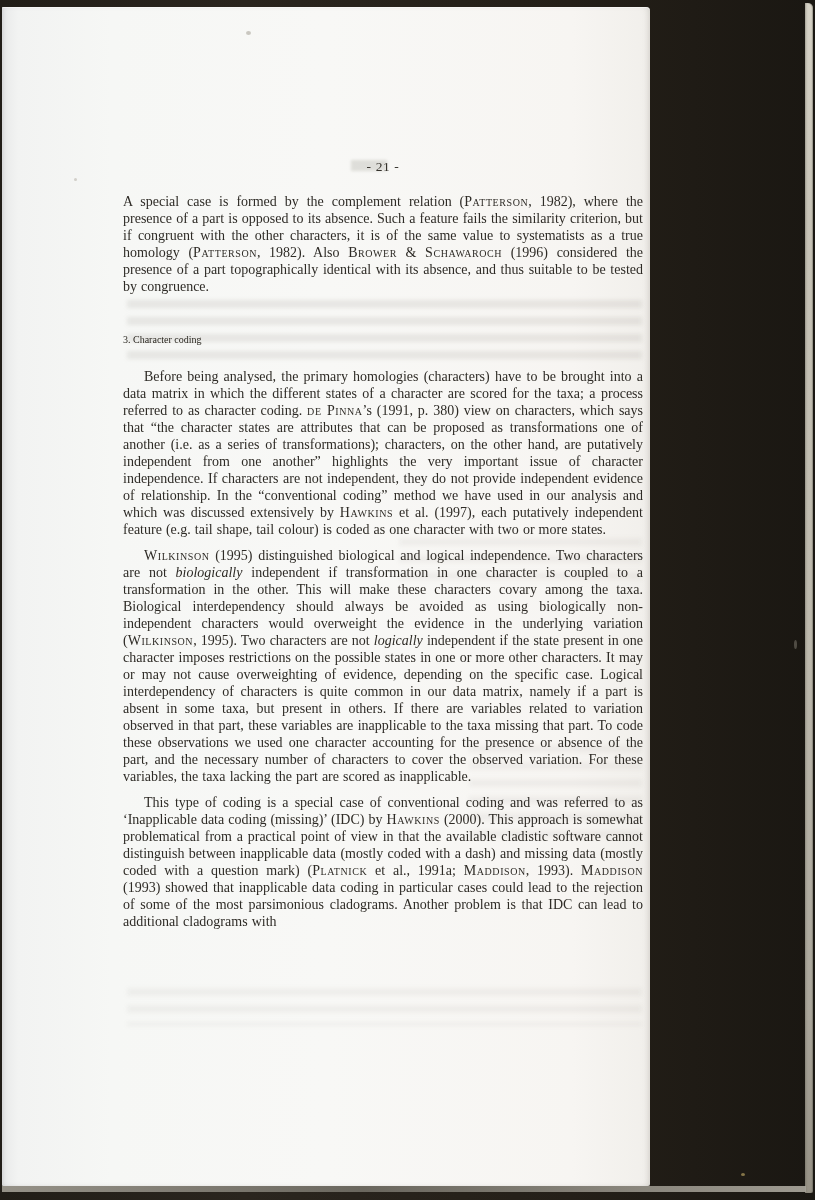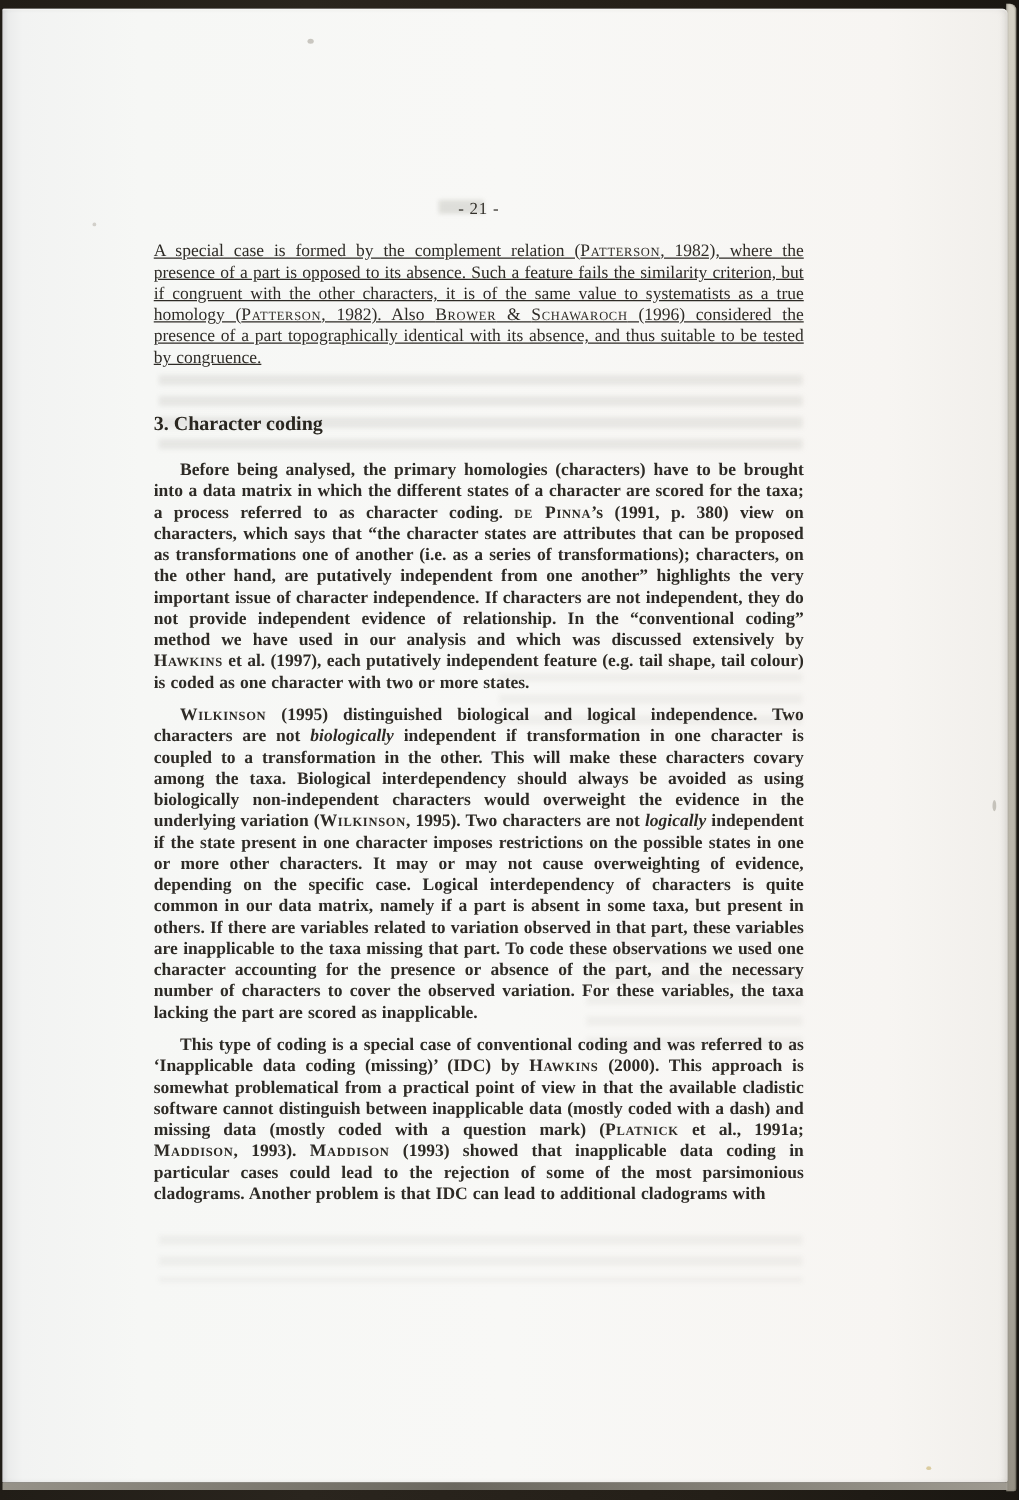--- a/index.html
+++ b/index.html
@@ -18,7 +18,7 @@
   }
   
   .page {
-    position:absolute; left:2px; top:7px; width:804px; height:1179px;
+    position:absolute; left:2px; top:7px; width:648px; height:1179px;
     background:linear-gradient(90deg,#e8e9e9 0px,#f2f3f2 16px,#f6f7f5 110px,#f8f8f6 50%,#f7f5f2 88%,#f1efeb 100%);
     border-radius:1px 4px 2px 1px;
     box-shadow:inset 0 1px 1px rgba(255,255,255,.6), inset -4px 0 7px -4px rgba(110,104,92,.35), inset 3px 0 5px -3px rgba(120,120,125,.35);

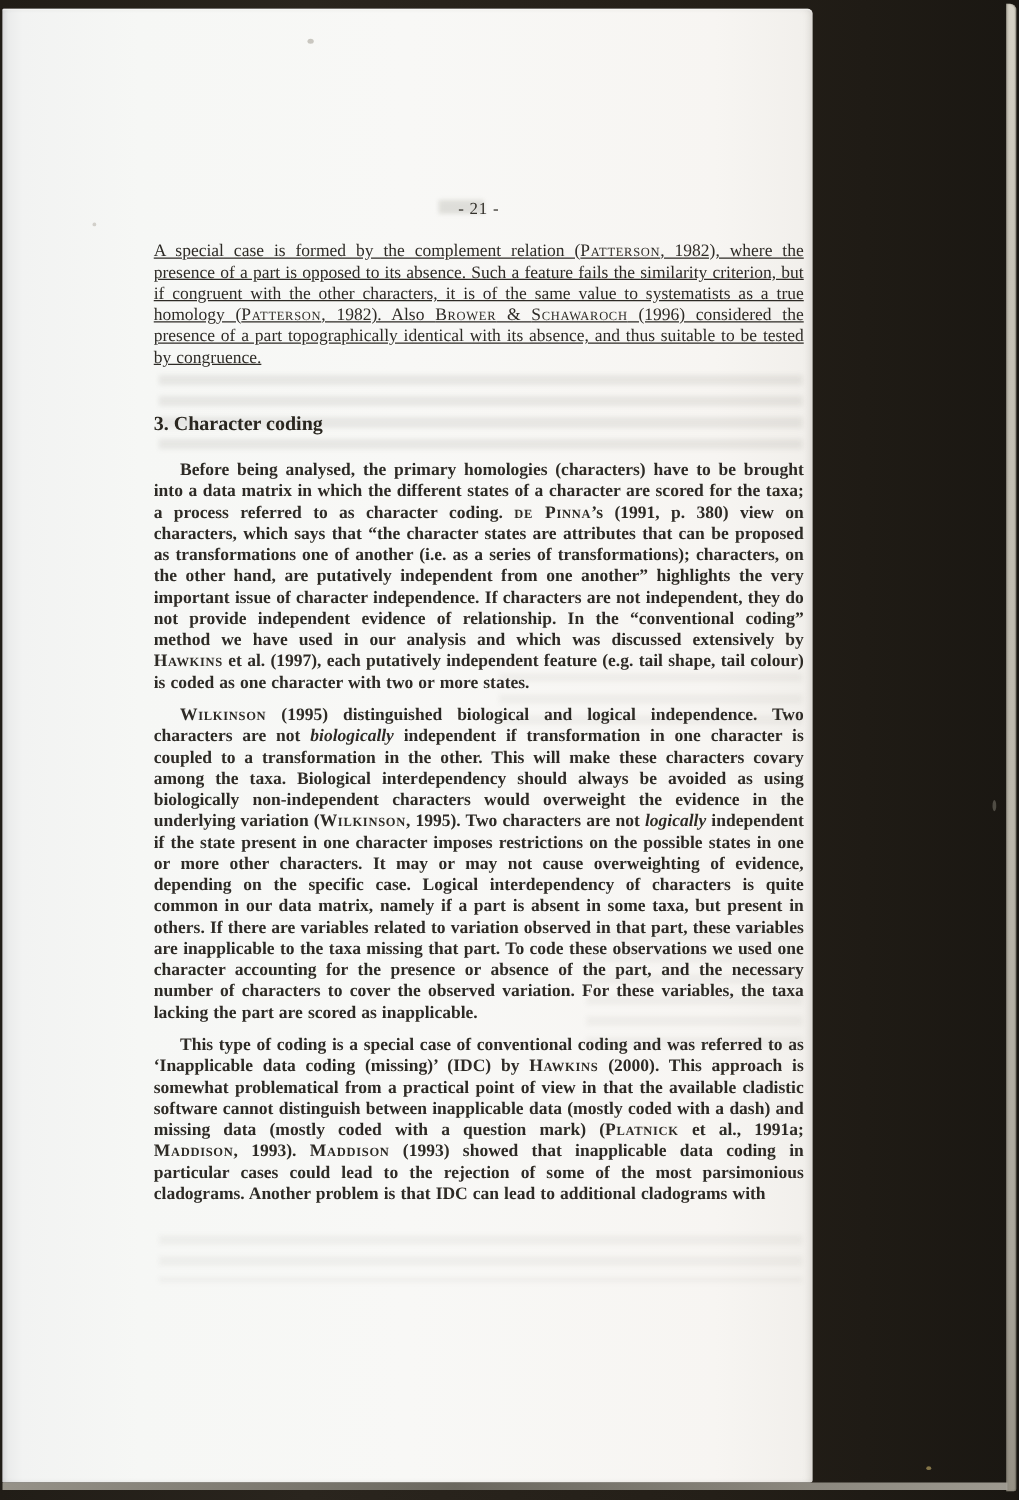--- a/index.html
+++ b/index.html
@@ -39,7 +39,7 @@
     color:#2e2b26; word-spacing:.04em;
   }
   .para.indent { text-indent:21px;font-weight:bold; }
-  .blocks .para:first-child { margin-top:18px;text-decoration:underline; }
+  .blocks .para:first-child { margin-top:18px; }
   .heading {
     margin:35px 0 0 0; font-size:16px; line-height:20px; font-weight:bold;
     color:#29261f;

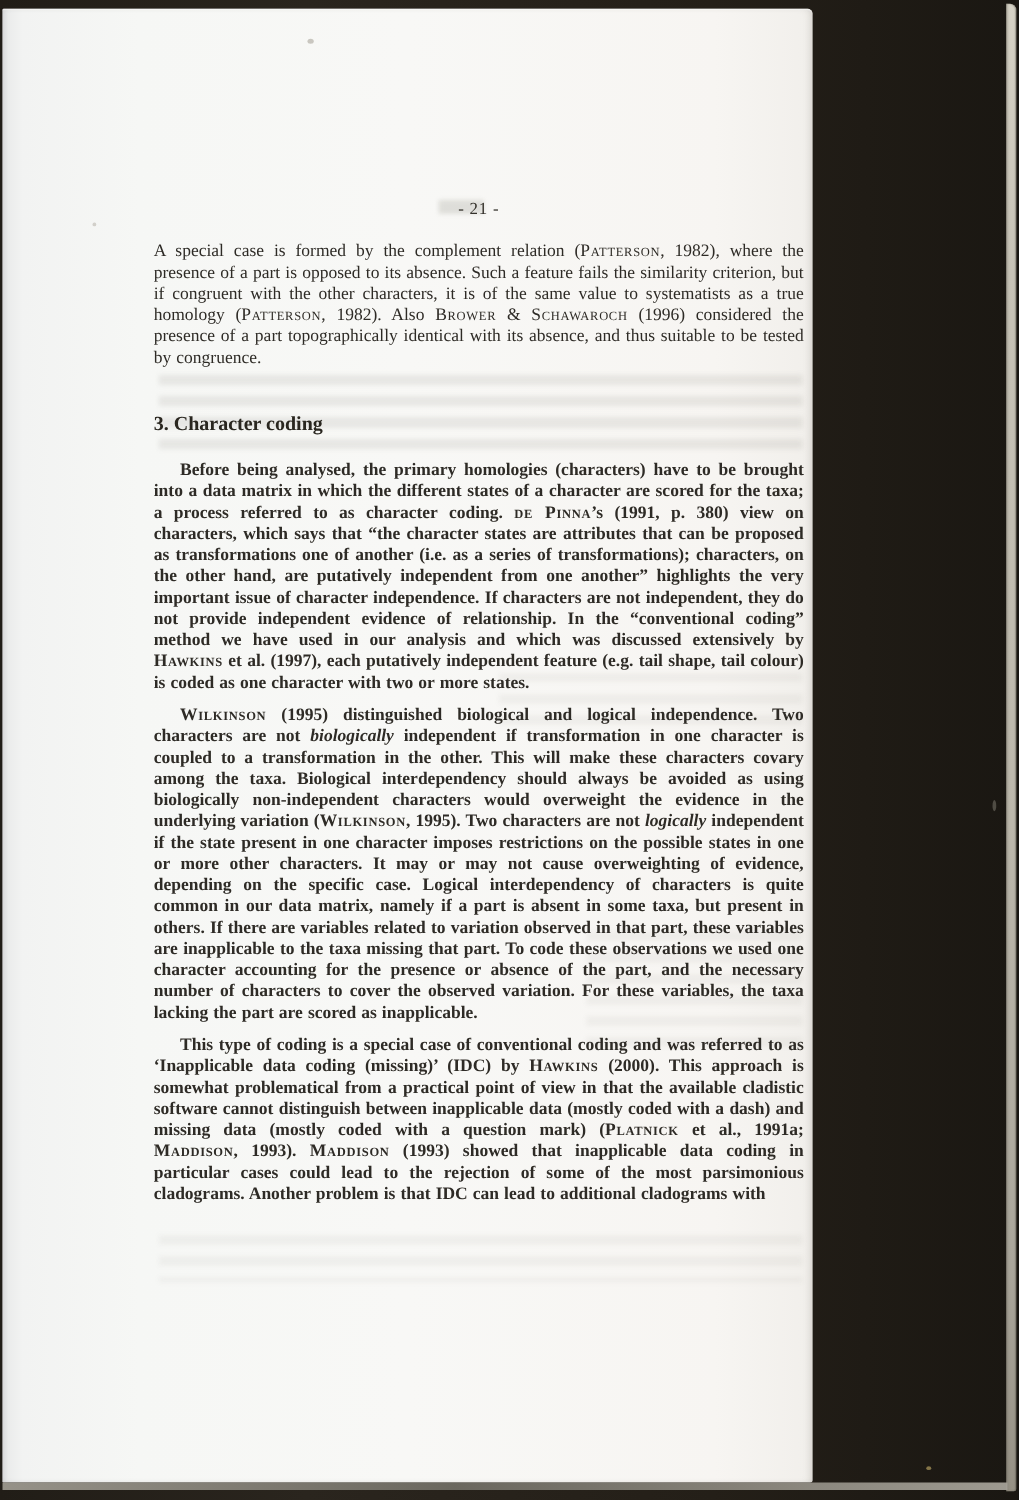--- a/index.html
+++ b/index.html
@@ -41,7 +41,7 @@
   .para.indent { text-indent:21px;font-weight:bold; }
   .blocks .para:first-child { margin-top:18px; }
   .heading {
-    margin:35px 0 0 0; font-size:16px; line-height:20px; font-weight:bold;
+    margin:35px 0 0 0; font-size:10px; line-height:20px; font-weight:normal;
     color:#29261f;
   }
   .heading + .para { margin-top:18px; }

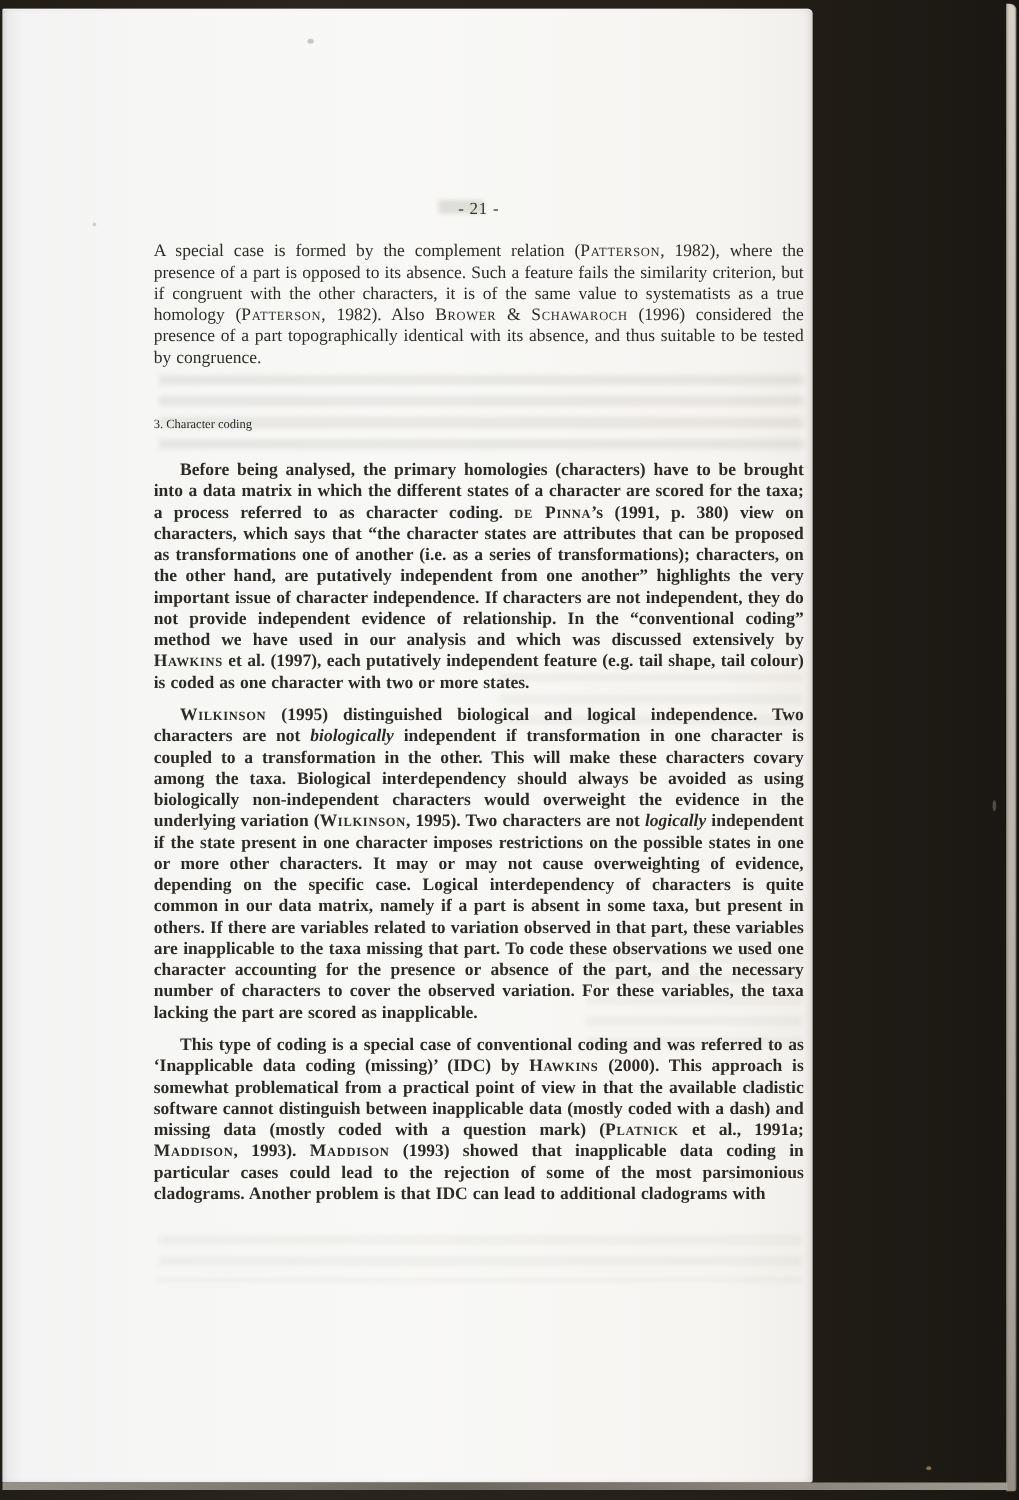--- a/index.html
+++ b/index.html
@@ -38,7 +38,7 @@
     margin:0; font-size:14px; line-height:17px; text-align:justify;
     color:#2e2b26; word-spacing:.04em;
   }
-  .para.indent { text-indent:21px;font-weight:bold; }
+  .para.indent { text-indent:21px; }
   .blocks .para:first-child { margin-top:18px; }
   .heading {
     margin:35px 0 0 0; font-size:10px; line-height:20px; font-weight:normal;

